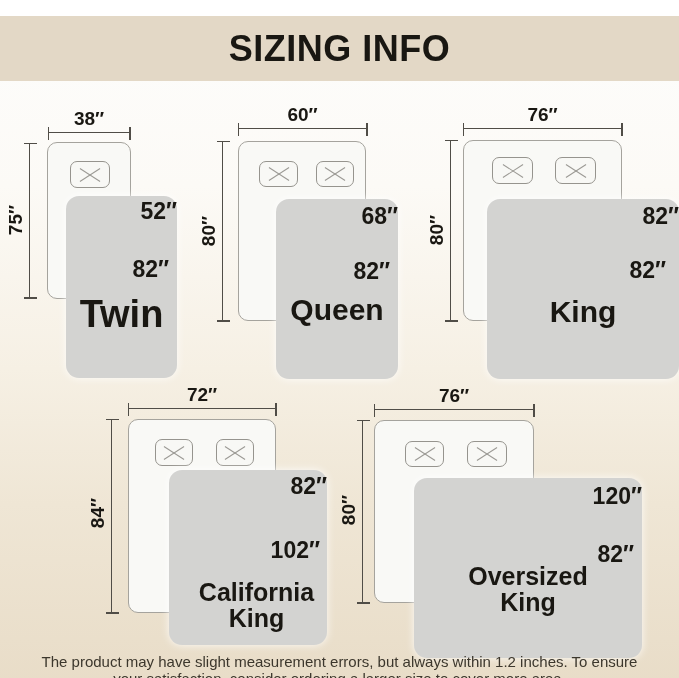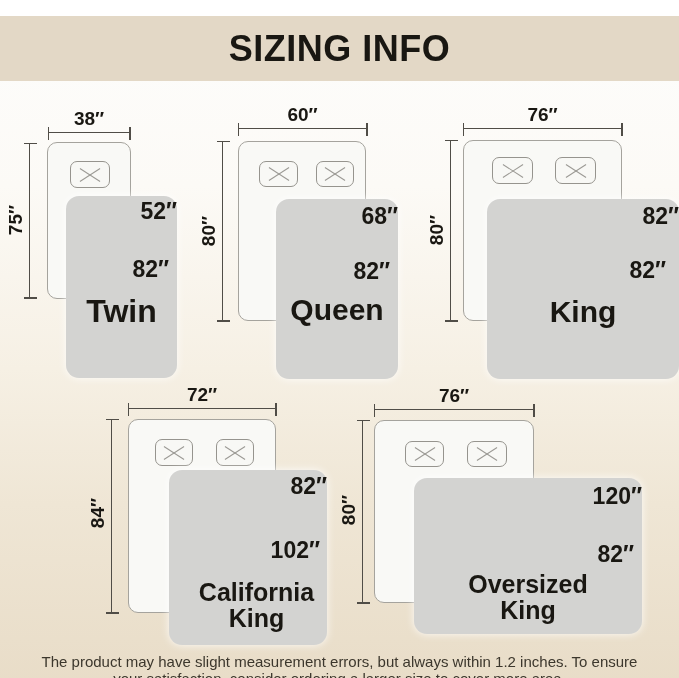--- a/index.html
+++ b/index.html
@@ -89,7 +89,7 @@
   .b-twin .blanket    { left:66px;  top:180px; width:111px; height:182px; }
   .b-twin .bw         { top:2px; }
   .b-twin .bh         { right:8px;  top:60px; }
-  .b-twin .bname      { top:99px;   font-size:32px; }
+  .b-twin .bname      { top:99px;   font-size:38px; }
 
   
   .b-queen .wdim       { left:238px; top:112px; width:129px; }

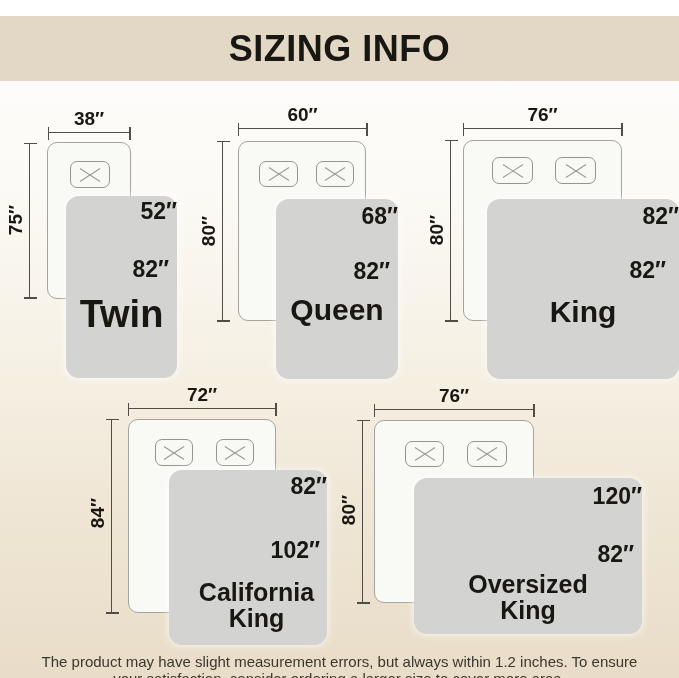--- a/index.html
+++ b/index.html
@@ -139,7 +139,7 @@
   .b-oversized .bed        { left:374px; top:404px; width:160px; height:183px; }
   .b-oversized .p1         { left:30px;  top:20px;  width:39px;  height:26px; }
   .b-oversized .p2         { left:92px;  top:20px;  width:40px;  height:26px; }
-  .b-oversized .blanket    { left:414px; top:462px; width:228px; height:156px; }
+  .b-oversized .blanket    { left:414px; top:462px; width:228px; height:180px; }
   .b-oversized .bw         { top:5px; }
   .b-oversized .bh         { right:8px;  top:63px; }
   .b-oversized .bname      { top:94px;   font-size:25px; }

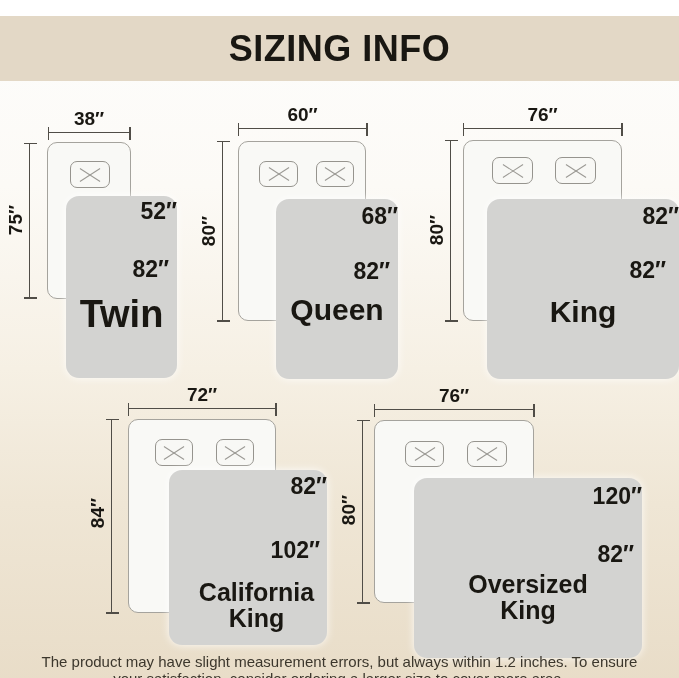--- a/index.html
+++ b/index.html
@@ -142,7 +142,7 @@
   .b-oversized .blanket    { left:414px; top:462px; width:228px; height:180px; }
   .b-oversized .bw         { top:5px; }
   .b-oversized .bh         { right:8px;  top:63px; }
-  .b-oversized .bname      { top:94px;   font-size:25px; }
+  .b-oversized .bname      { top:86px;   font-size:25px; }
   .b-oversized .bname span { display:inline-block; max-width:175px; }
 
   

